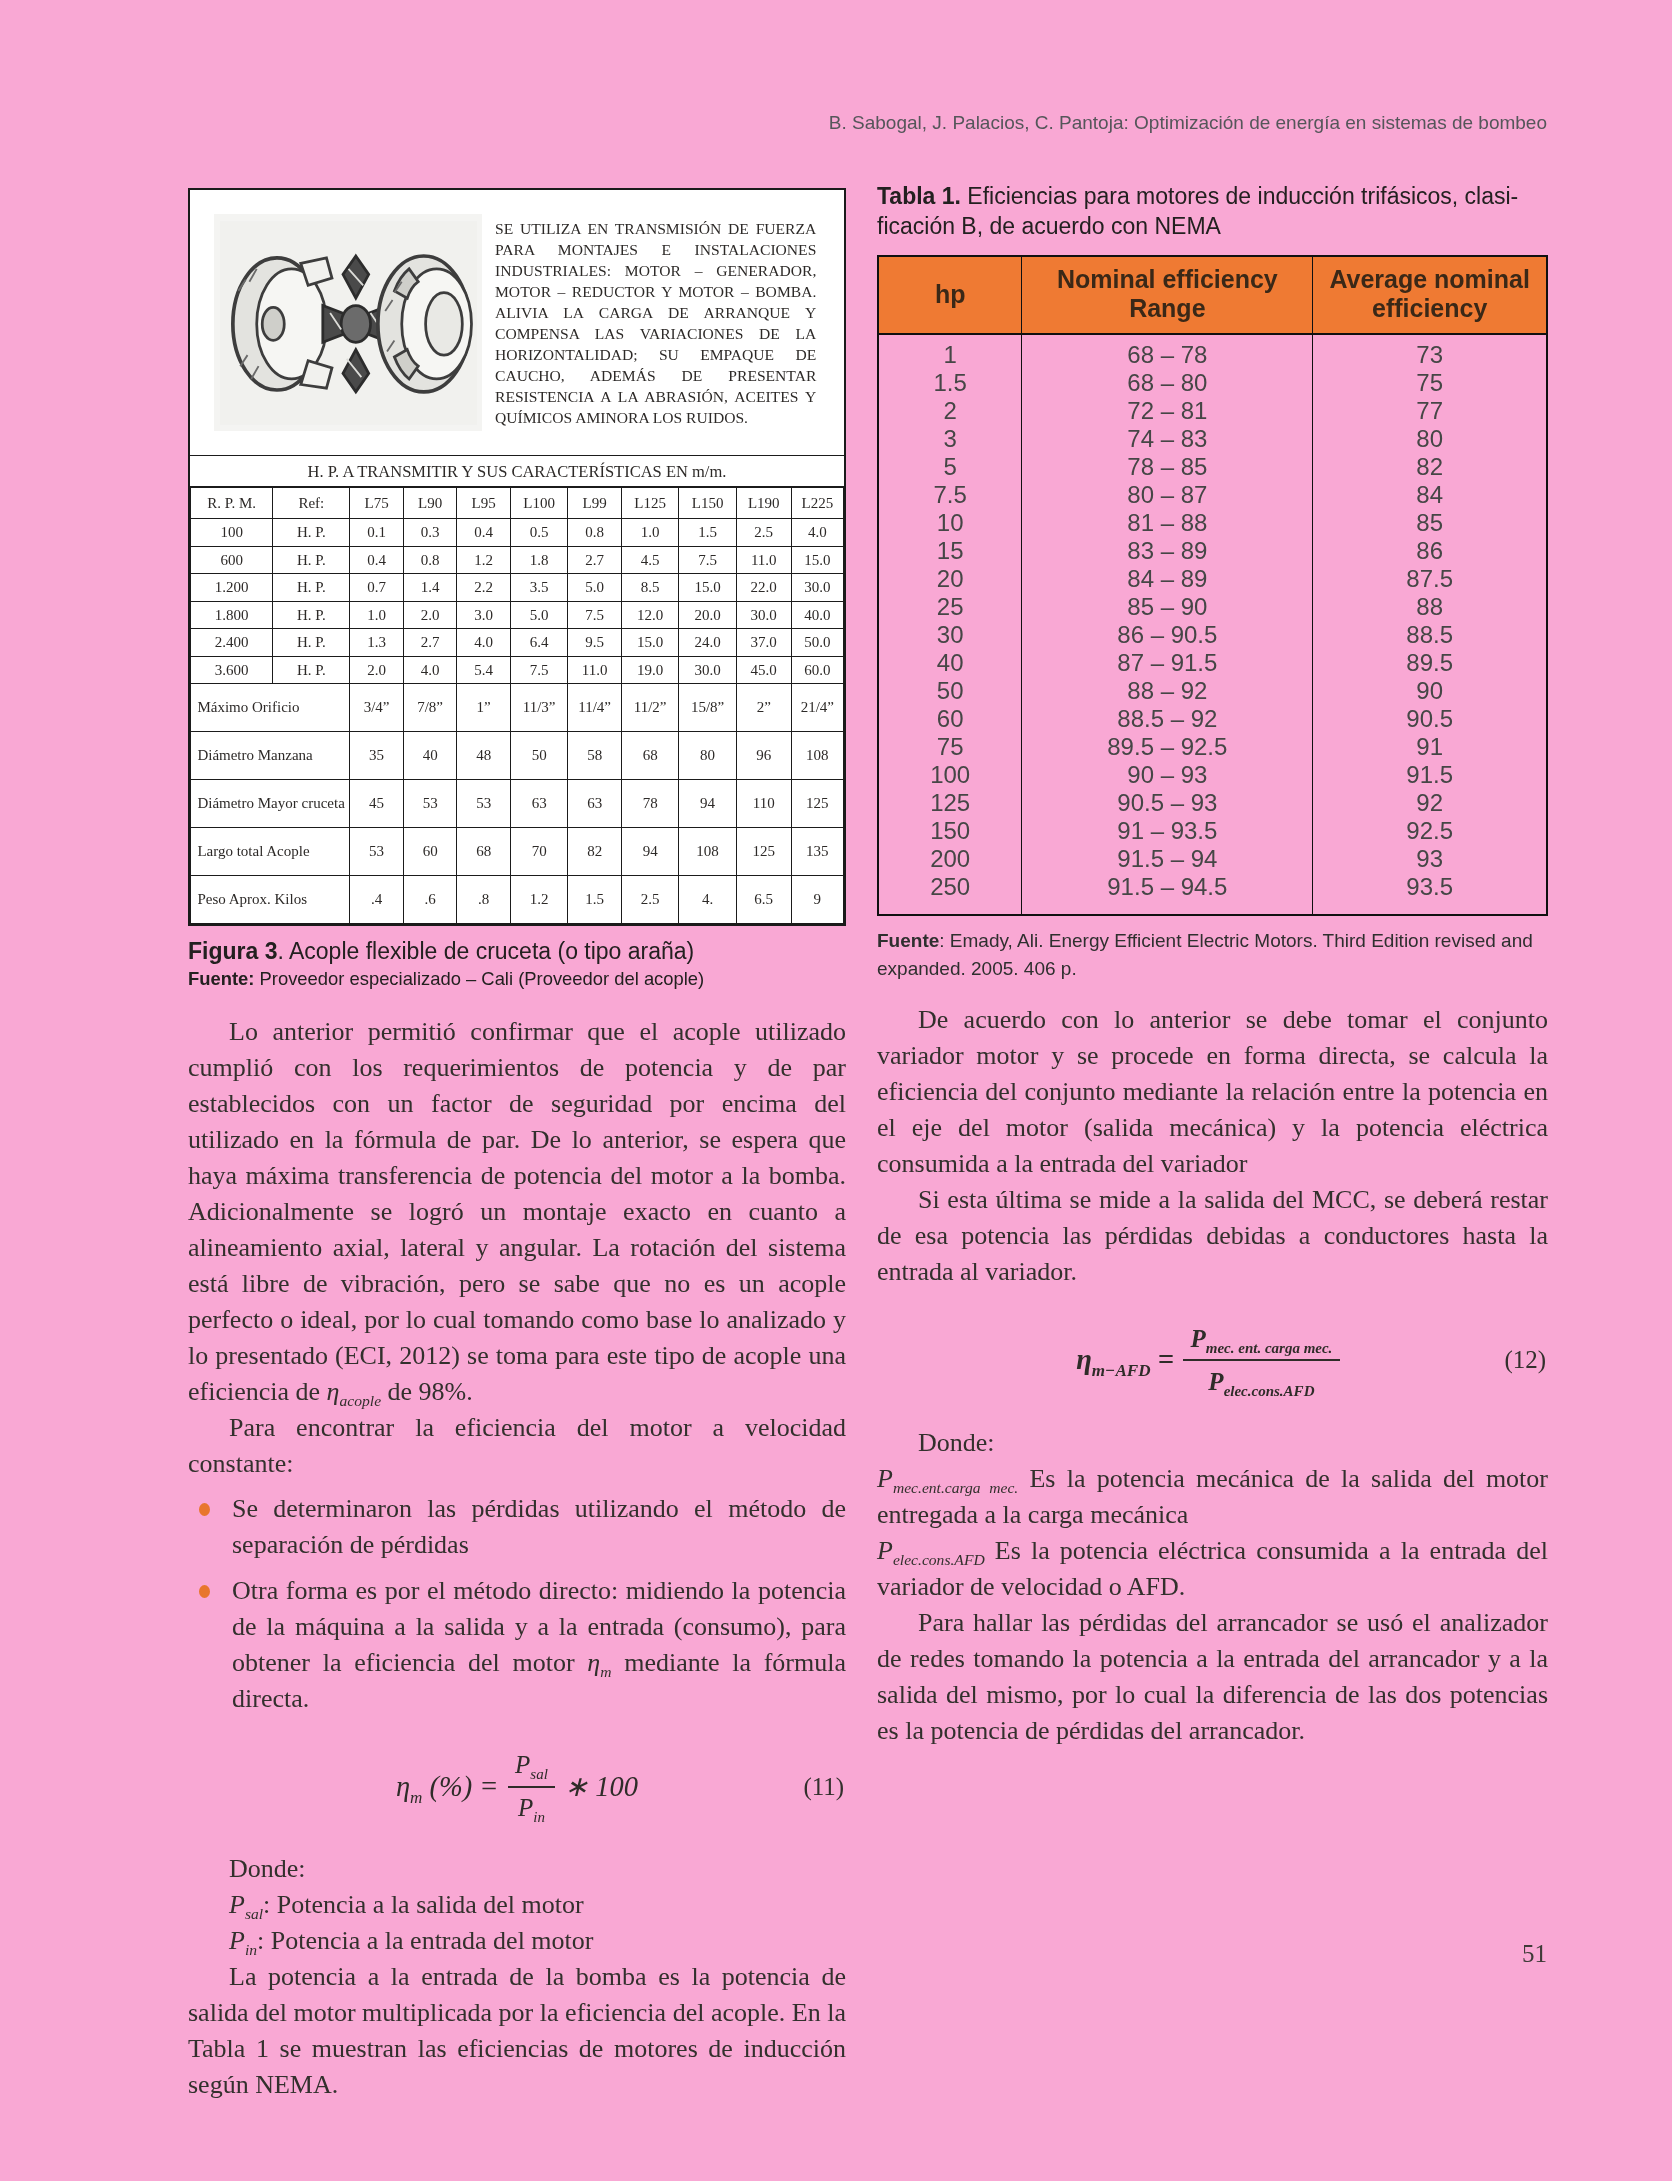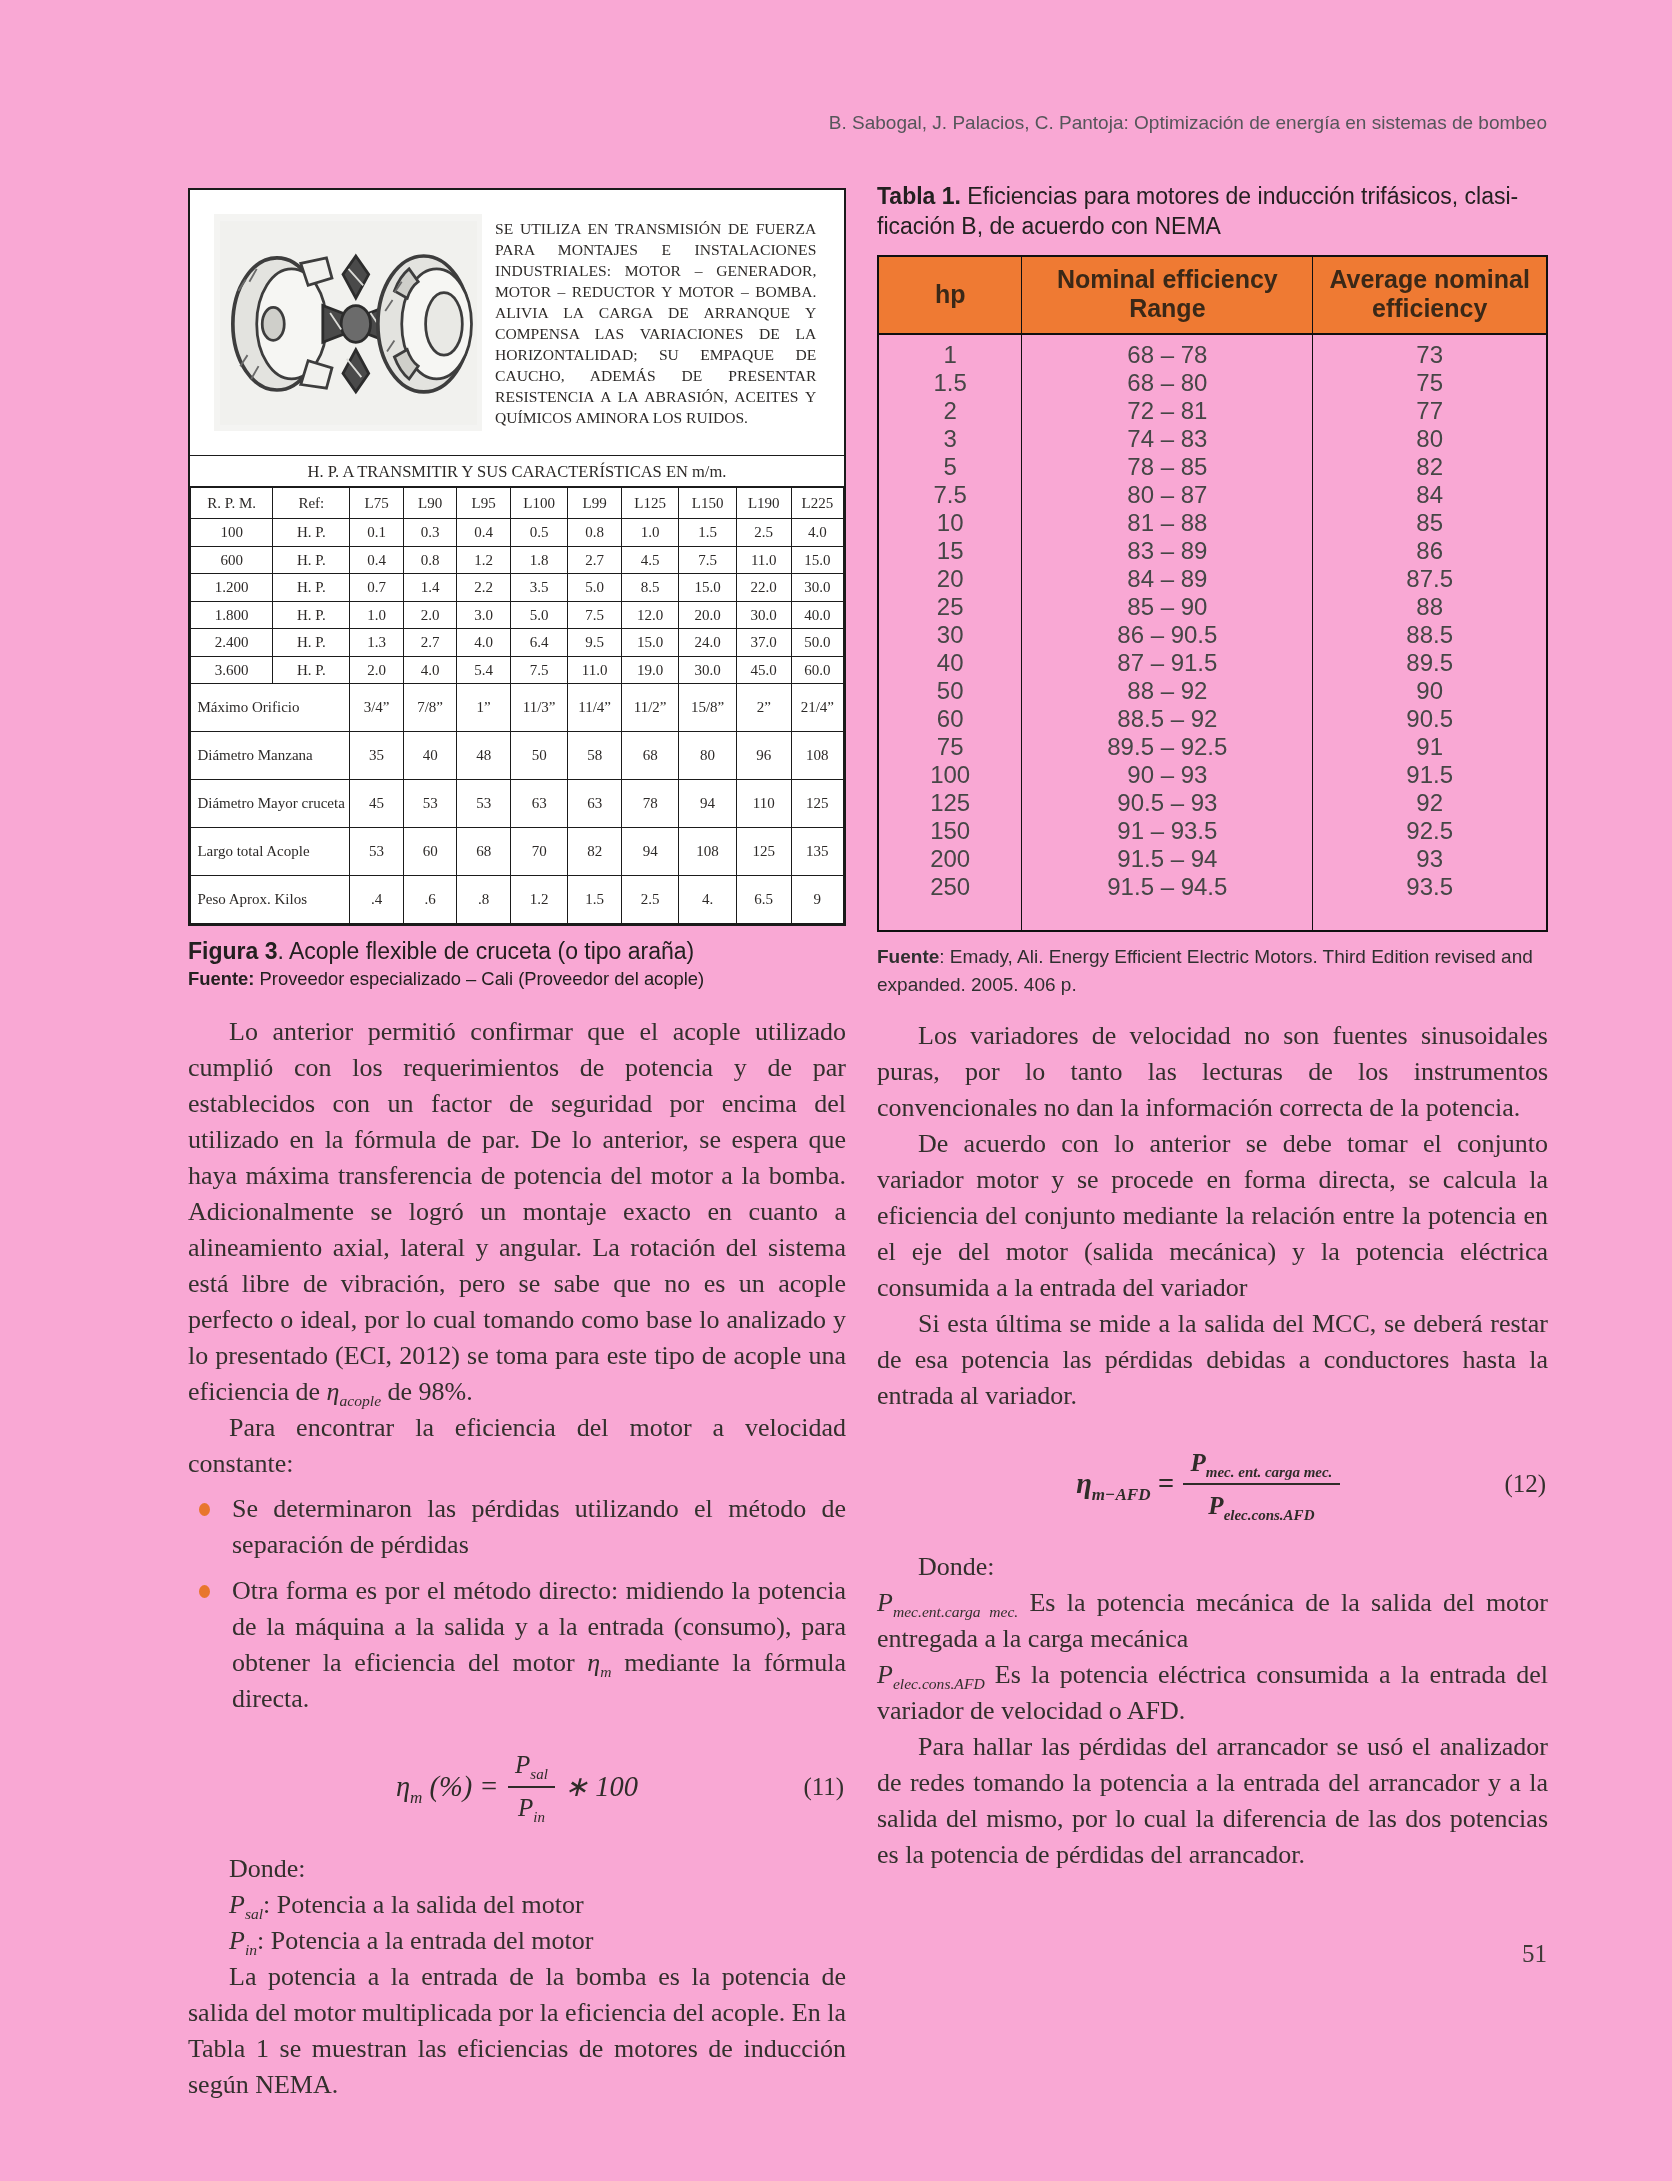--- a/index.html
+++ b/index.html
@@ -81,7 +81,7 @@
   }
   table.nema td:first-child { border-left:none; }
   table.nema tbody tr:first-child td { padding-top:6.4px; }
-  table.nema tbody tr:last-child td { padding-bottom:29px; }
+  table.nema tbody tr:last-child td { padding-bottom:13px; }
   .t1src { margin-top:11px; font-family:"Liberation Sans", sans-serif; font-size:19px; line-height:27.5px; color:#2f2f2f; }
   .t1src b { font-weight:700; }
   .col-right .body { margin-top:20px; }

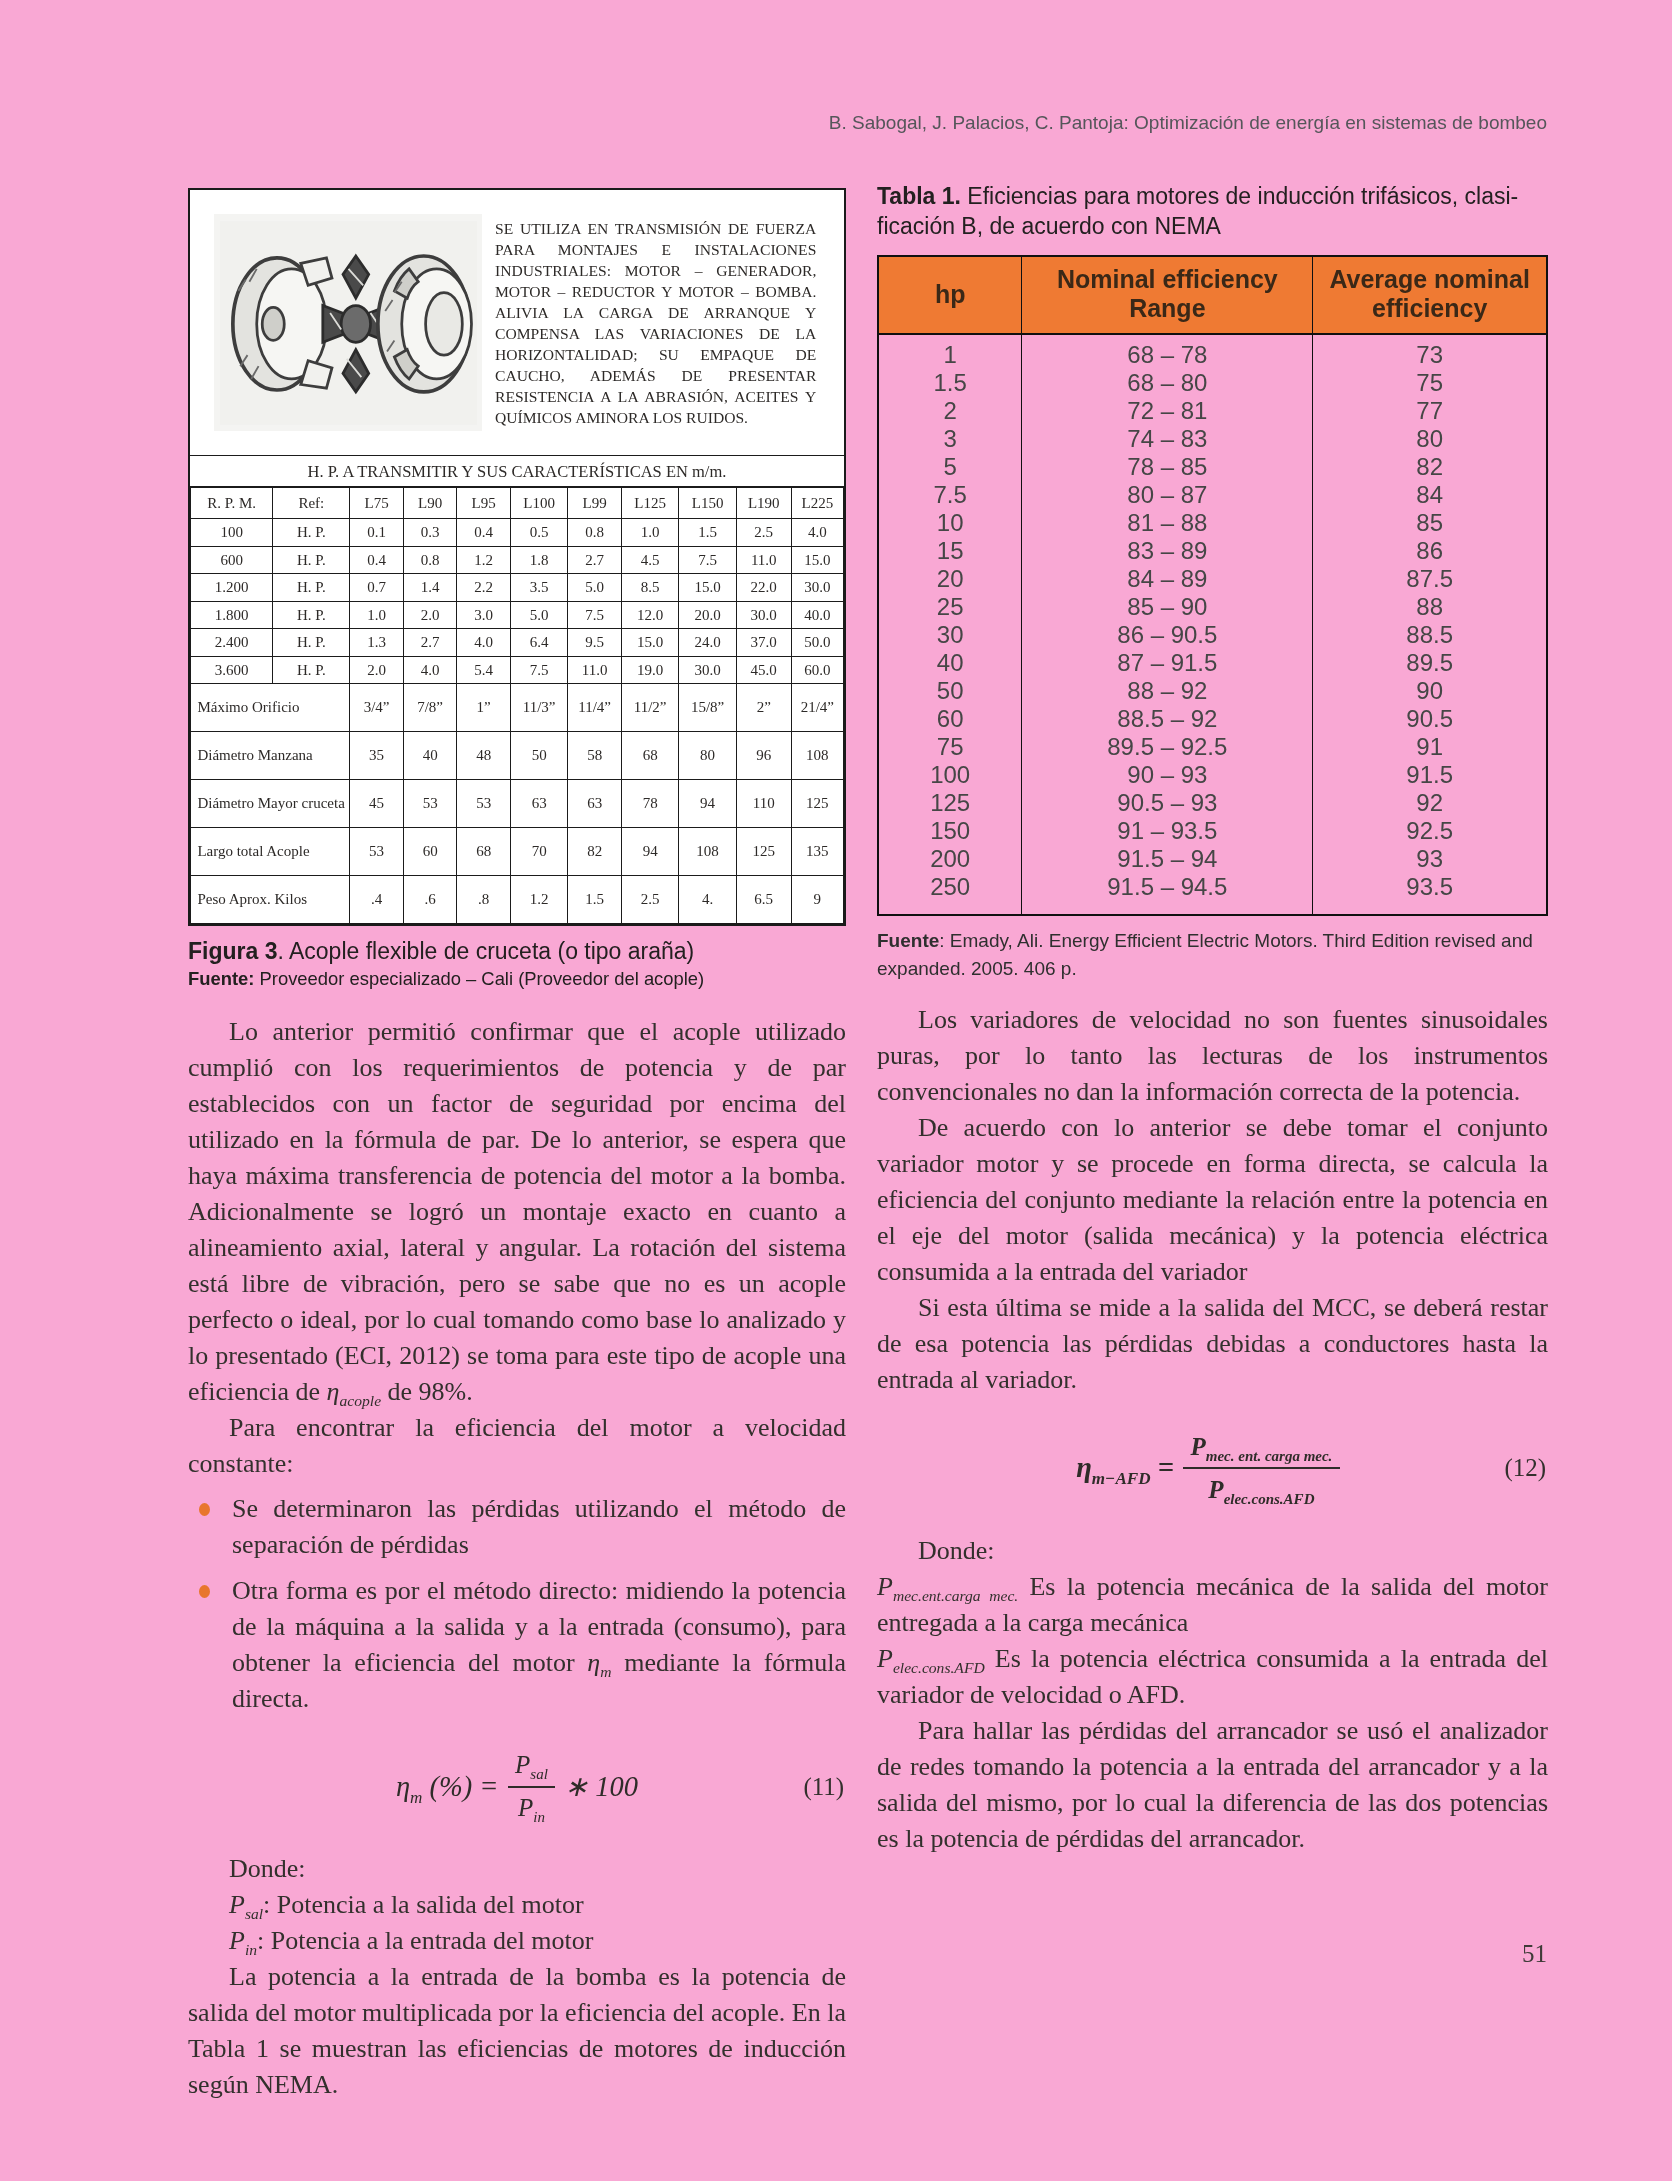--- a/index.html
+++ b/index.html
@@ -470,7 +470,6 @@
     <div class="t1src"><b>Fuente</b><span>: Emady, Ali. Energy Efficient Electric Motors. Third Edition revised and expanded. 2005. 406 p.</span></div>
 
     <div class="body">
-      <p class="ind">Los variadores de velocidad no son fuentes sinusoidales puras, por lo tanto las lecturas de los instrumentos convencionales no dan la información correcta de la potencia.</p>
       <p class="ind">De acuerdo con lo anterior se debe tomar el conjunto variador motor y se procede en forma directa, se calcula la eficiencia del conjunto mediante la relación entre la potencia en el eje del motor (salida mecánica) y la potencia eléctrica consumida a la entrada del variador</p>
       <p class="ind">Si esta última se mide a la salida del MCC, se deberá restar de esa potencia las pérdidas debidas a conductores hasta la entrada al variador.</p>
 

